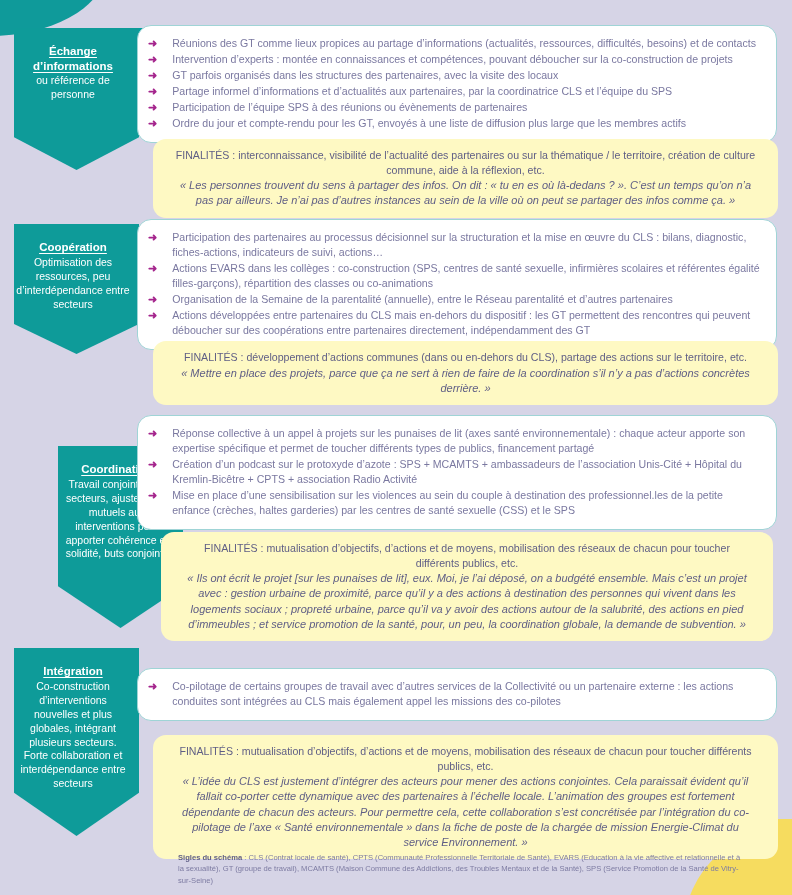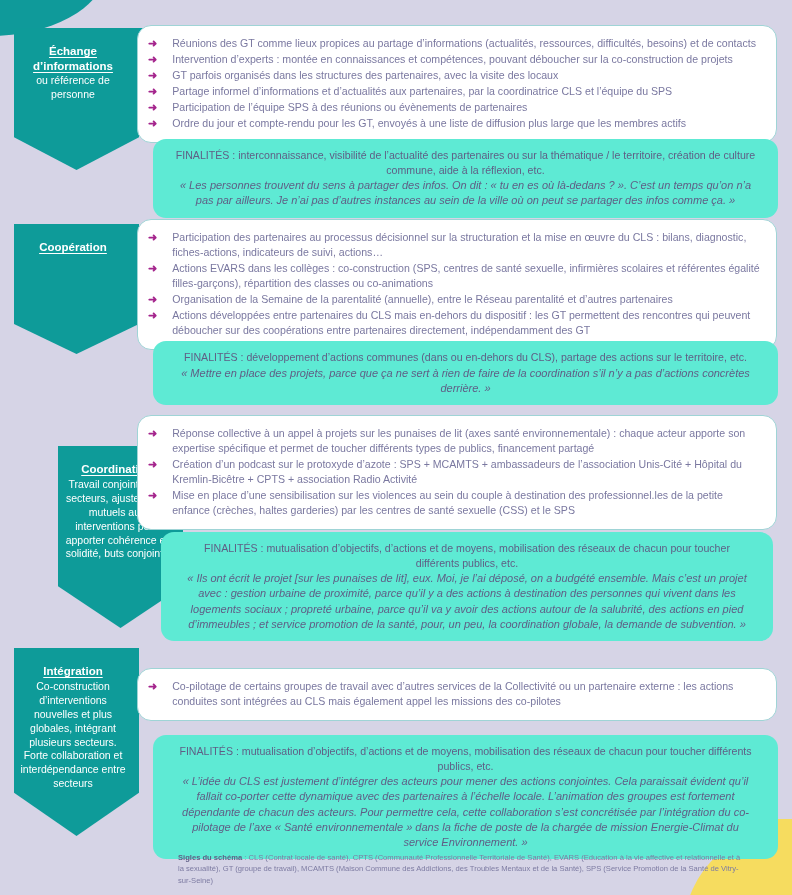--- a/index.html
+++ b/index.html
@@ -124,7 +124,7 @@
   
   .finalites {
     position: absolute;
-    background: #5eead4;
+    background: #fef9c3;
     border-radius: 13px;
     padding: 9px 22px;
     text-align: center;

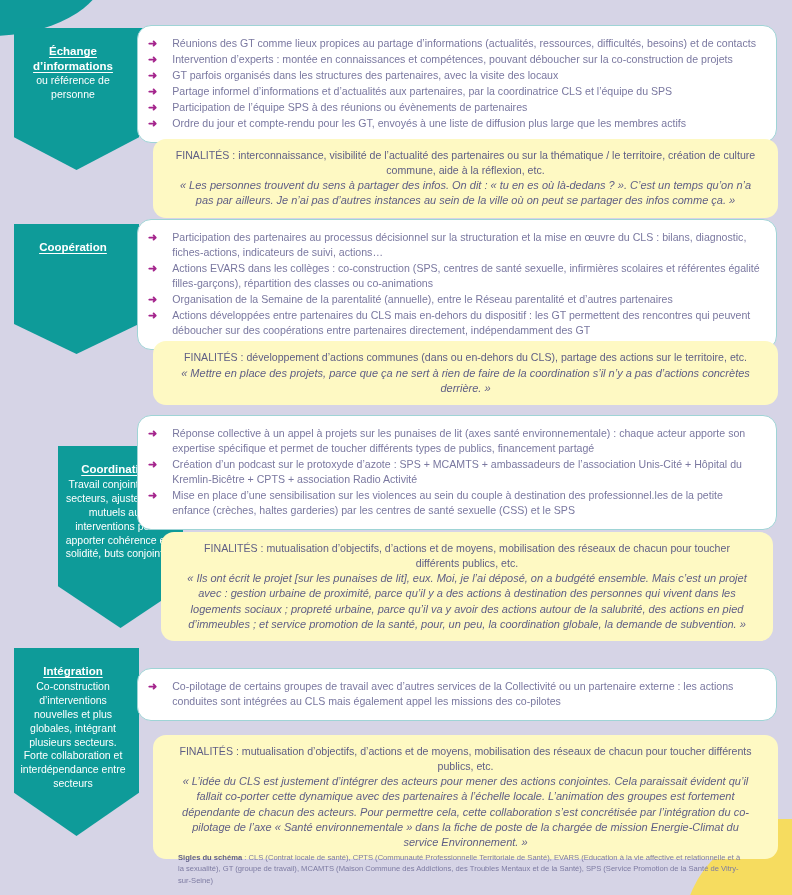--- a/index.html
+++ b/index.html
@@ -211,6 +211,7 @@
 
     <div class="banner" style="top:224px; height:130px;">
       <span class="banner-title">Coopération</span>
+      <span class="banner-sub">Optimisation des ressources, peu d’interdépendance entre secteurs</span>
     </div>
 
     <div class="card" style="top:219px;">

